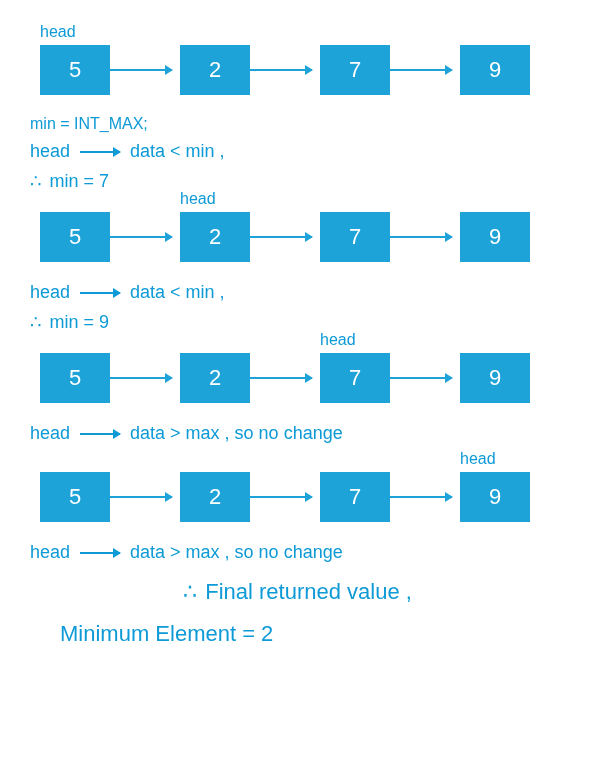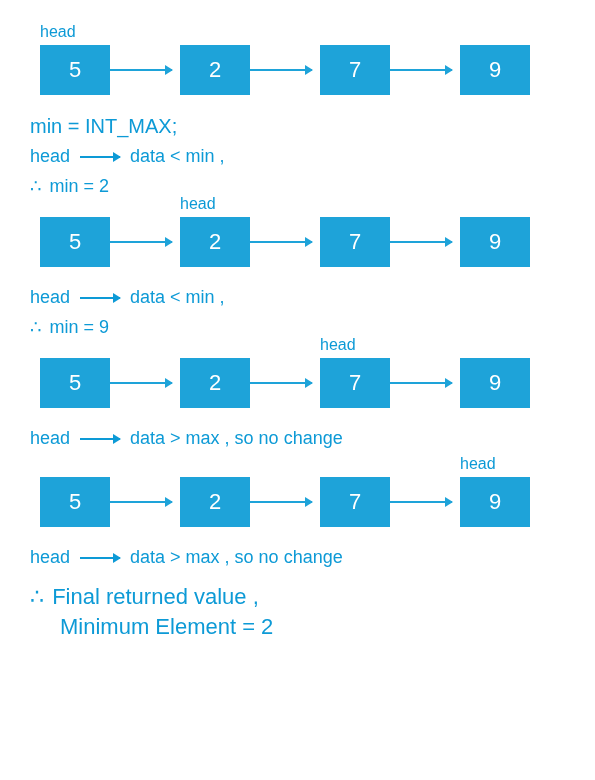--- a/index.html
+++ b/index.html
@@ -59,7 +59,7 @@
     gap: 6px;
   }
   .text-line.big {
-    font-size: 20px;
+    font-size: 16px;
     margin: 14px 0 6px 0;
   }
   .inline-arrow {

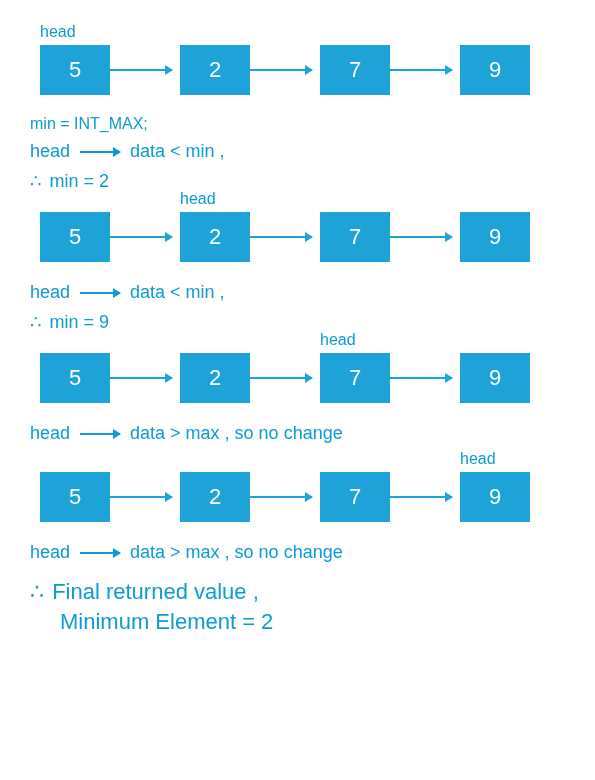--- a/index.html
+++ b/index.html
@@ -118,7 +118,7 @@
 </div>
 <div class="text-line">
   <span class="therefore">∴</span>
-  <span>min  =  2</span>
+  <span>min  =  7</span>
 </div>
 
 <div class="list-row">

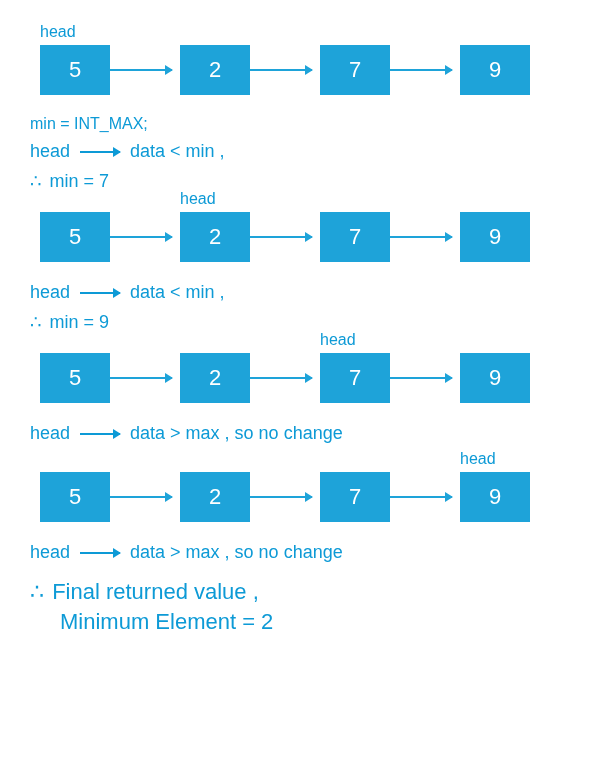--- a/index.html
+++ b/index.html
@@ -88,6 +88,7 @@
   .final {
     font-size: 22px;
     margin-top: 16px;
+    text-align: center;
   }
   .final-line2 {
     font-size: 22px;

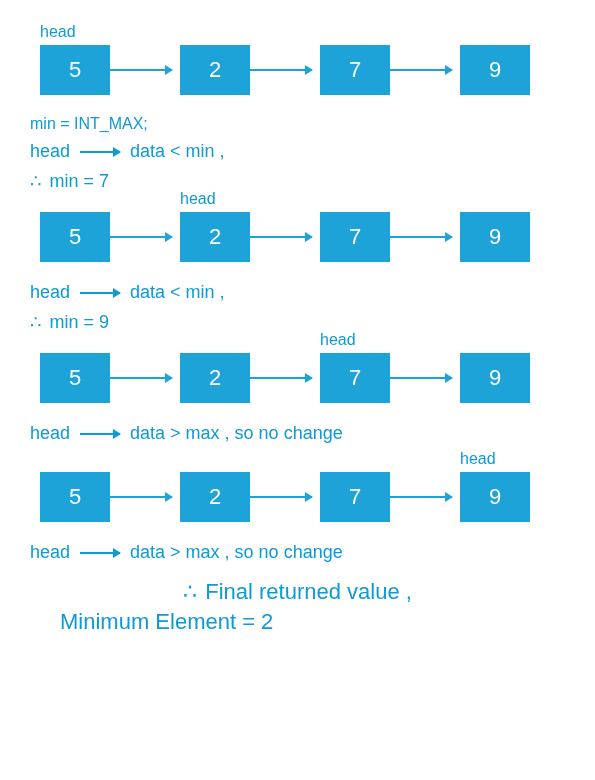--- a/index.html
+++ b/index.html
@@ -93,7 +93,7 @@
   .final-line2 {
     font-size: 22px;
     margin-left: 30px;
-    margin-top: 4px;
+    margin-top: 16px;
   }
 </style>
 </head>

